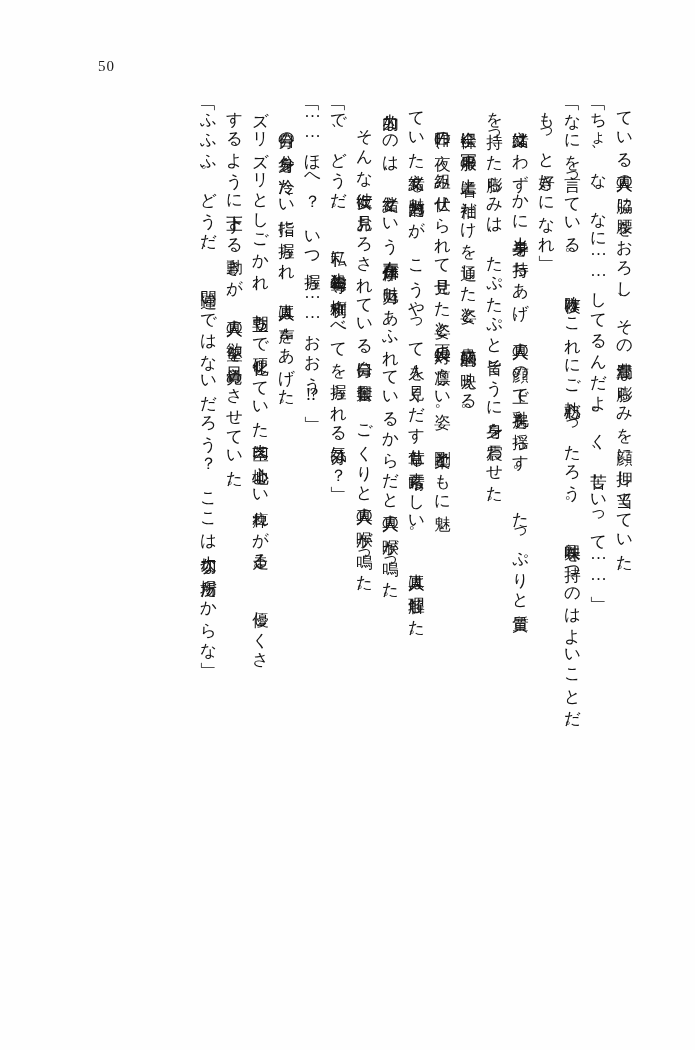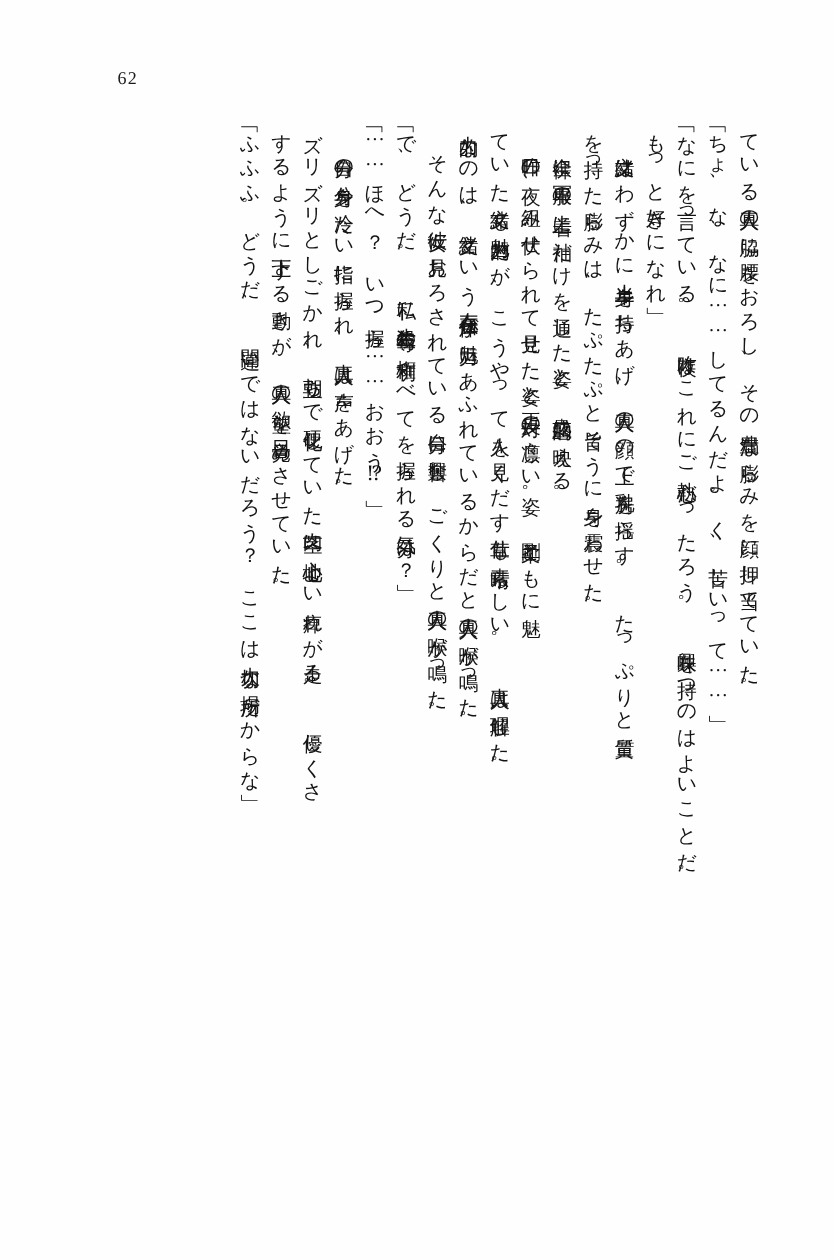--- a/index.html
+++ b/index.html
@@ -68,7 +68,7 @@
 
 <div id="page">
 
-  <div id="page-number">62</div>
+  <div id="page-number">50</div>
 
   <div id="body-text">
       <div class="column">ている真人の脇に腰をおろし、その豊満な膨らみを顔に押し当てていた。</div>

